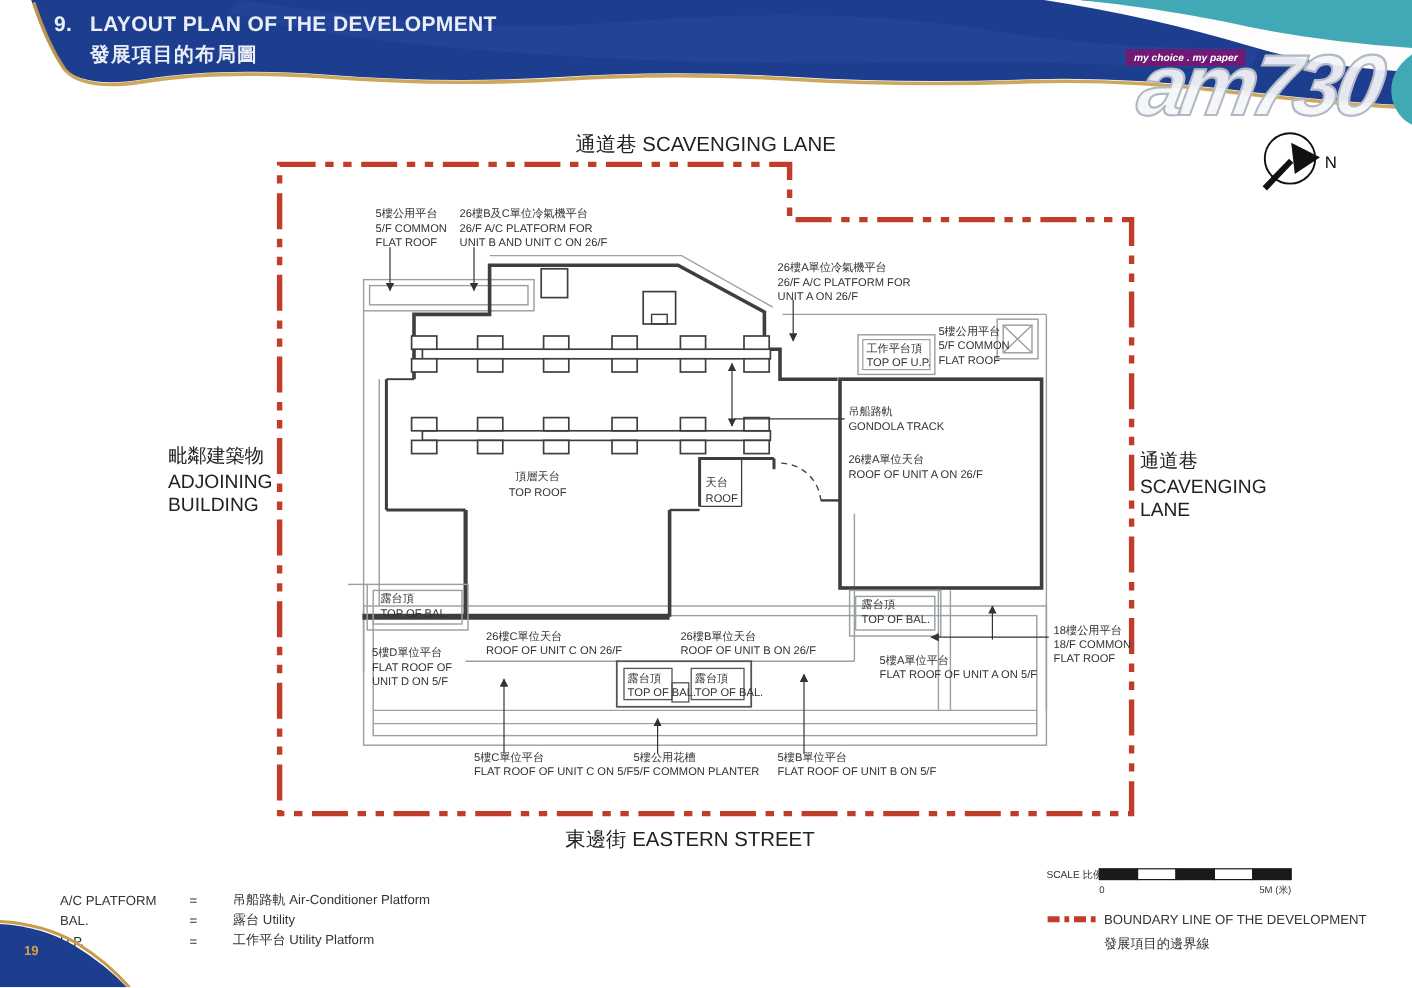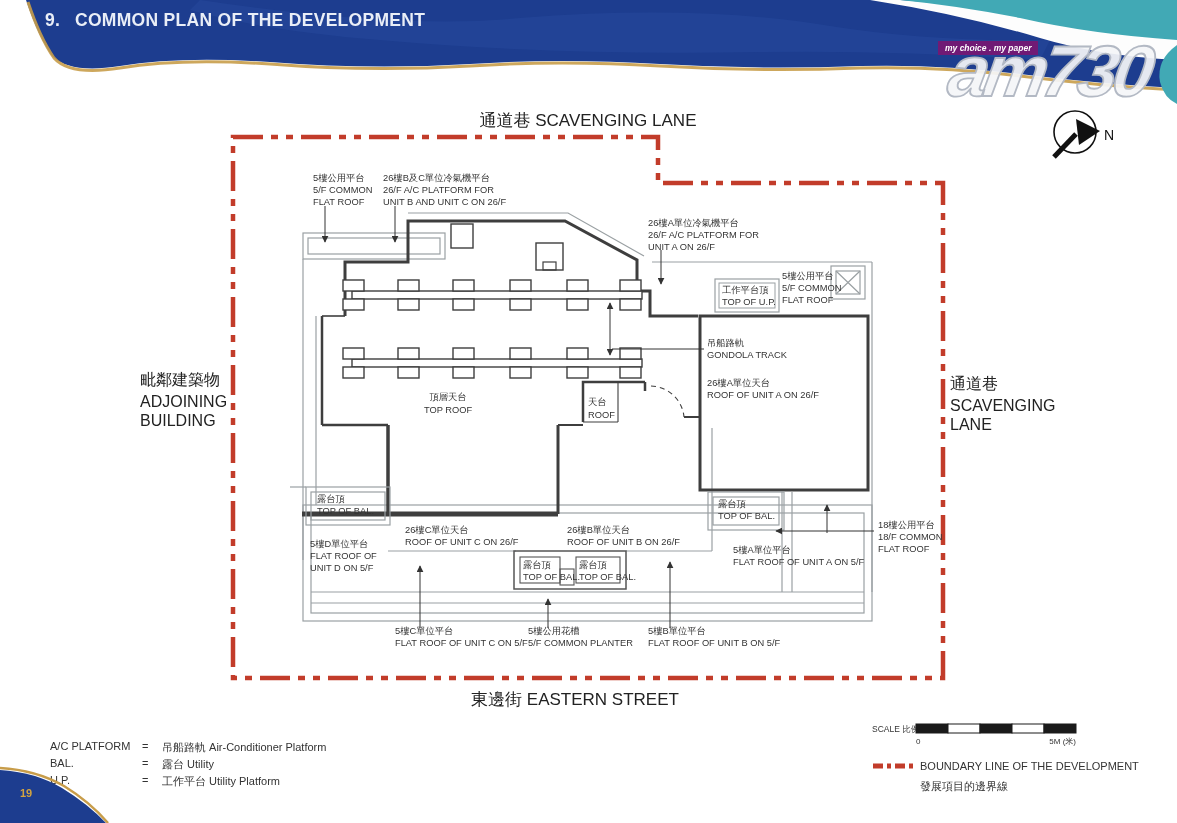--- a/index.html
+++ b/index.html
@@ -41,7 +41,7 @@
   <div class="banner-title">
     <div class="banner-row1">
       <span class="banner-num">9.</span>
-      <span>COMMON PLAN OF THE DEVELOPMENT</span>
+      <span>LAYOUT PLAN OF THE DEVELOPMENT</span>
     </div>
   </div>
 

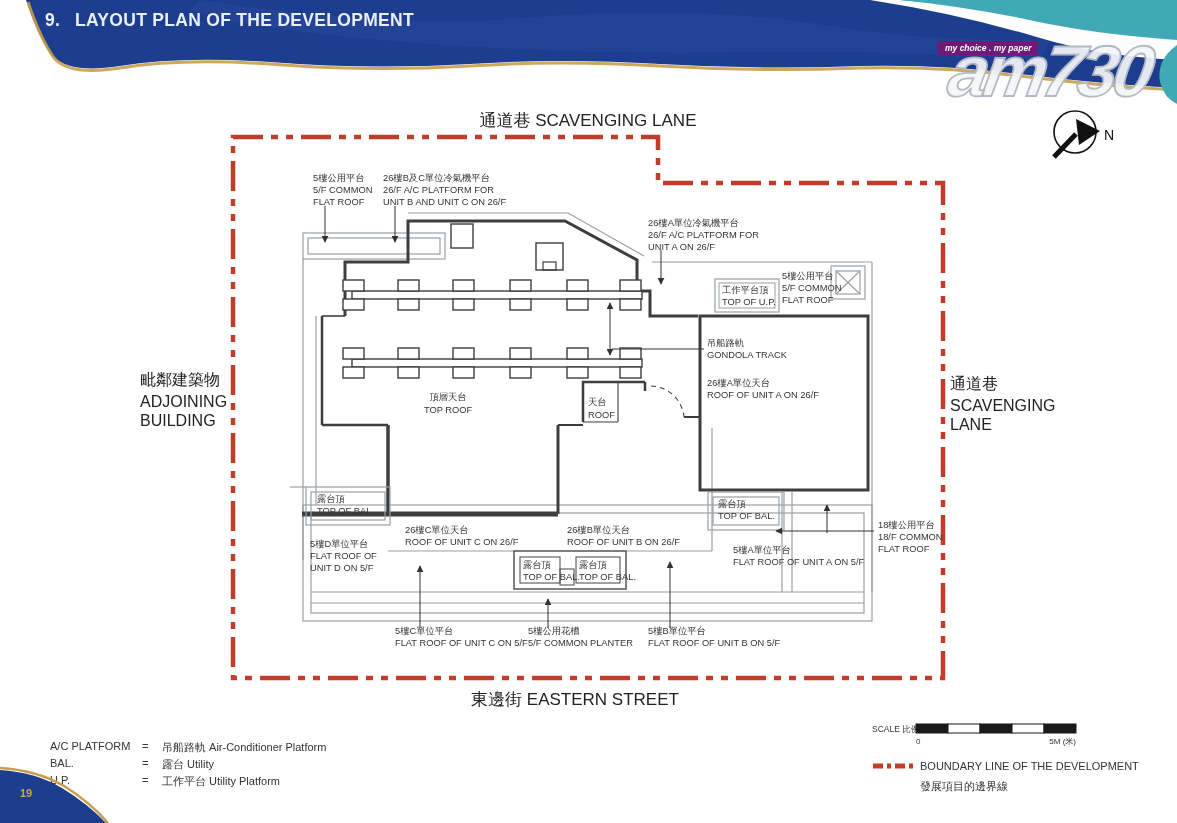--- a/index.html
+++ b/index.html
@@ -43,6 +43,7 @@
       <span class="banner-num">9.</span>
       <span>LAYOUT PLAN OF THE DEVELOPMENT</span>
     </div>
+    <div class="banner-row2">發展項目的布局圖</div>
   </div>
 
   <div class="logo-tag">my choice . my paper</div>

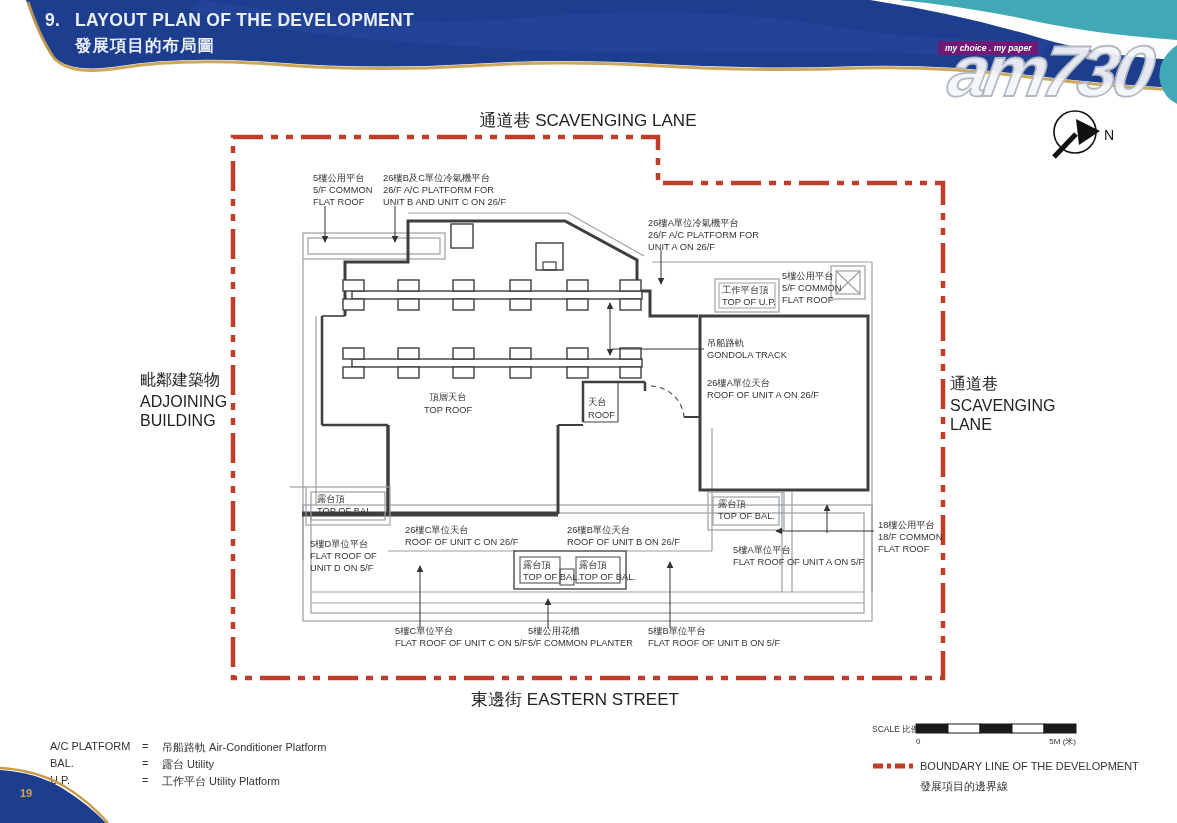--- a/index.html
+++ b/index.html
@@ -14,7 +14,7 @@
   .logo-tag{position:absolute;left:938px;top:41px;background:#701a75;color:#fff;
             font-size:8.5px;font-style:italic;font-weight:bold;padding:2px 7px;z-index:6;}
   .legend{position:absolute;left:50px;top:740px;font-size:11px;color:#333;z-index:4;}
-  .legend-row{display:flex;height:17px;align-items:flex-start;}
+  .legend-row{display:flex;height:17px;align-items:flex-end;gap:16px;}
   .legend-abbr{width:92px;}
   .legend-eq{width:20px;}
   .scaleblock{position:absolute;left:870px;top:718px;z-index:4;}

